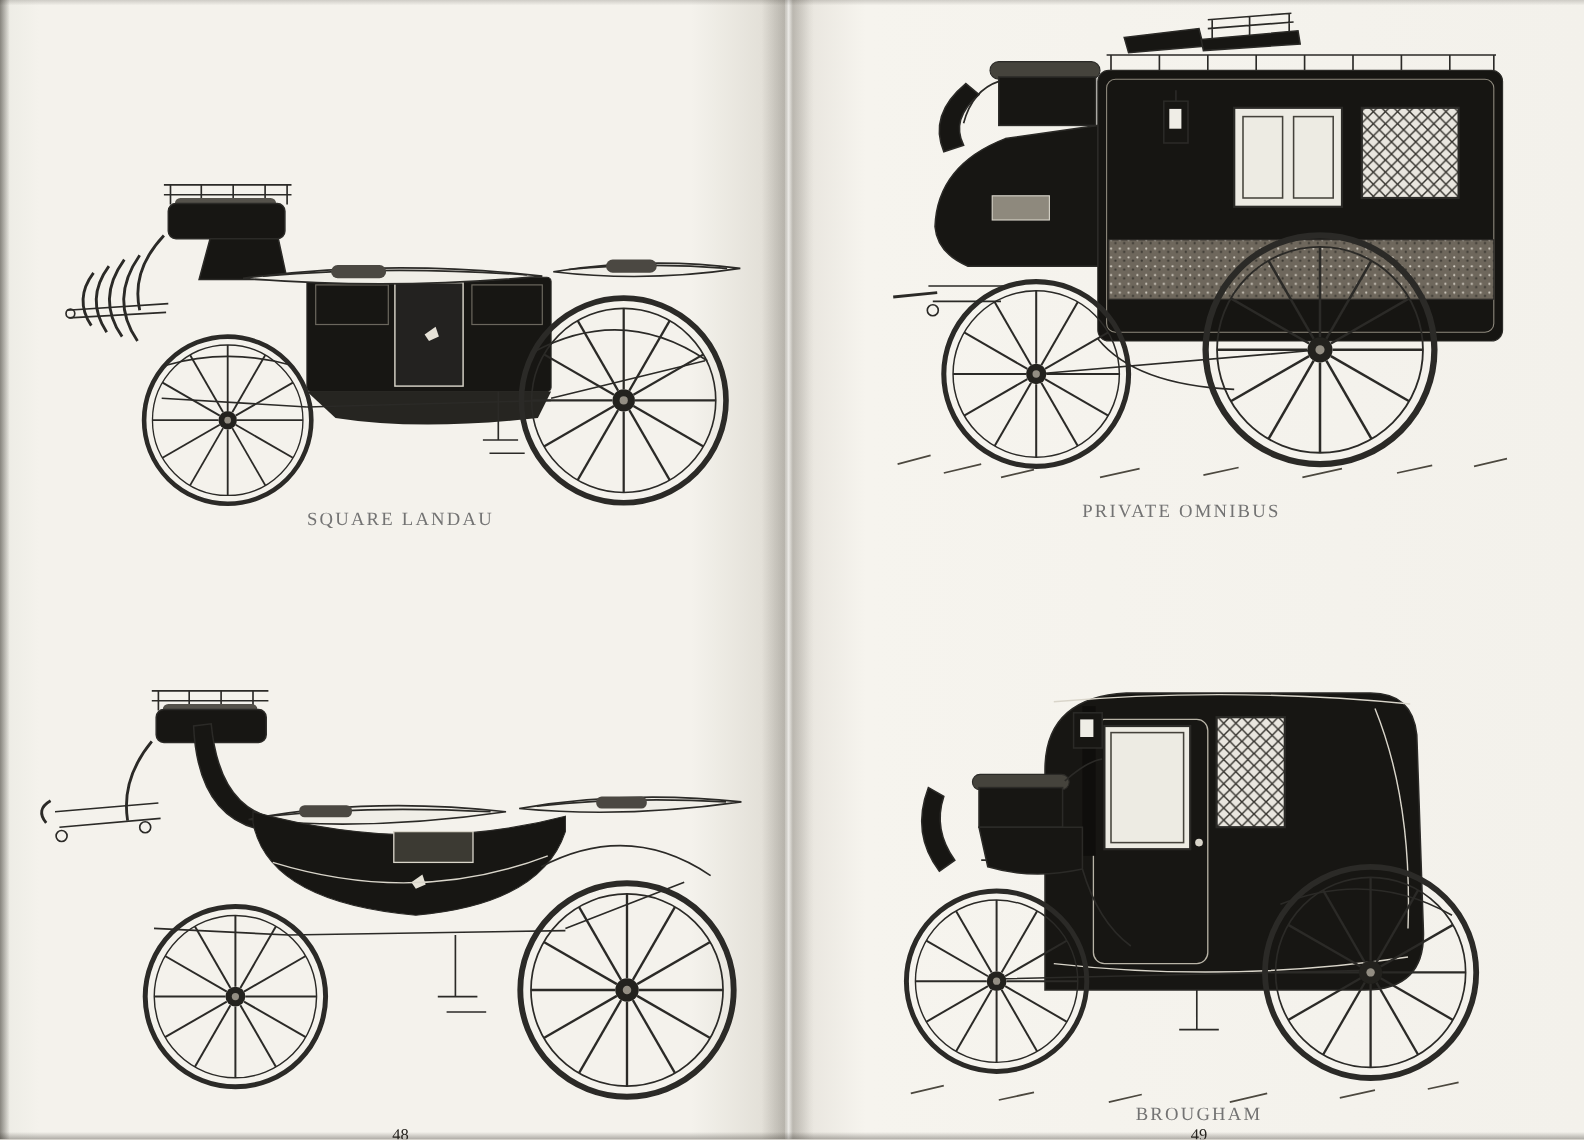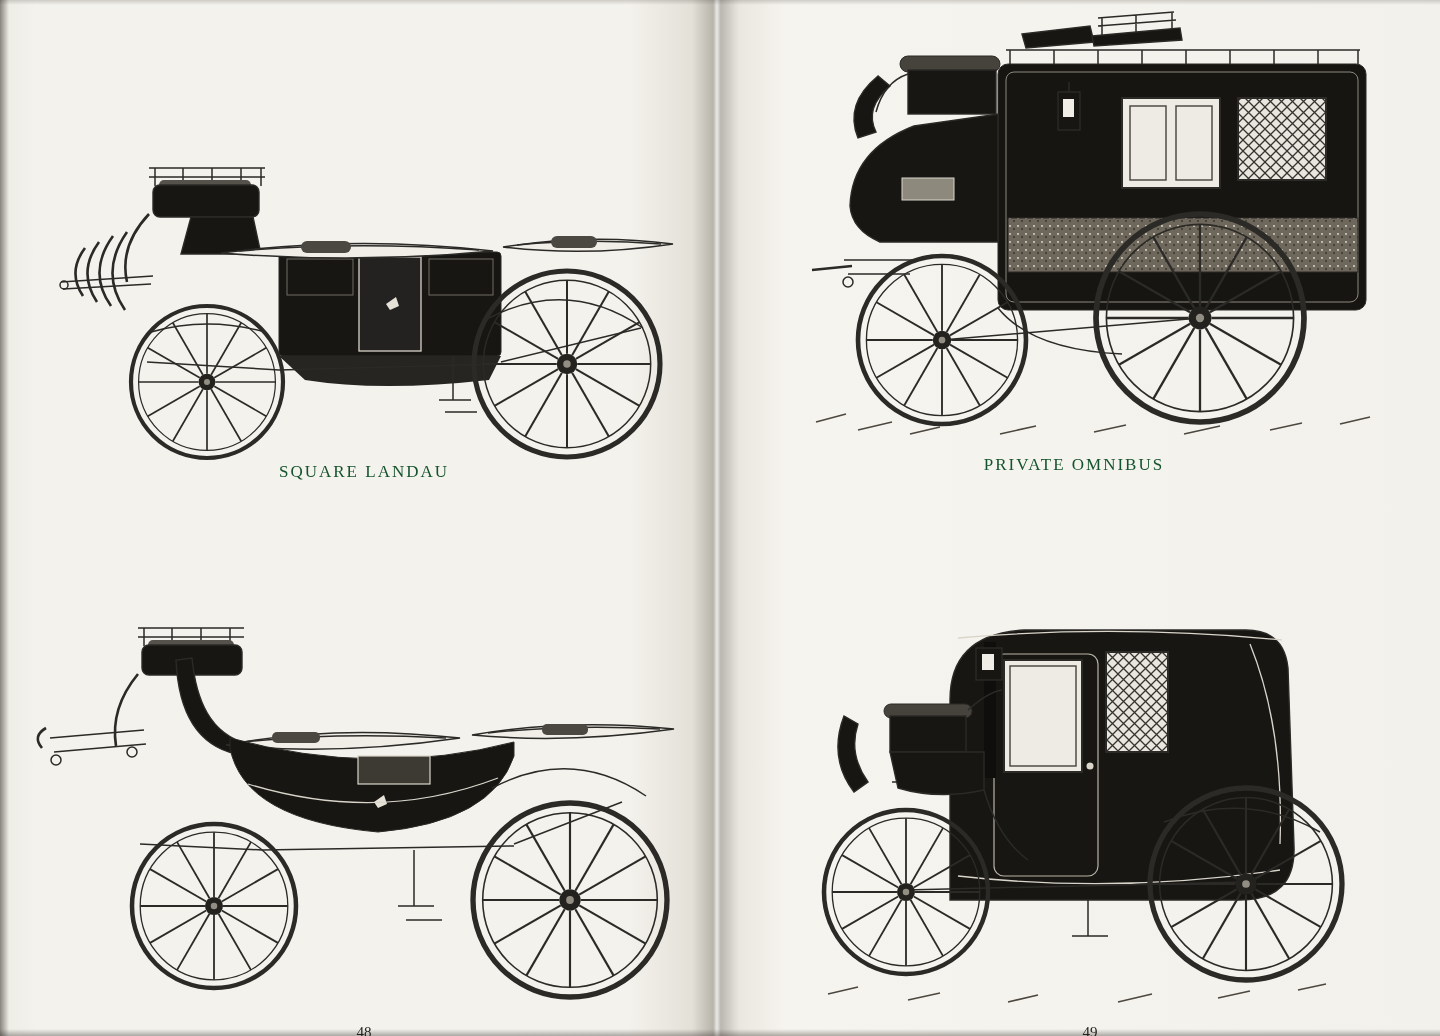--- a/index.html
+++ b/index.html
@@ -20,7 +20,7 @@
   .edge-top    { position:absolute; left:0; top:0; width:1440px; height:5px;
                  background:linear-gradient(180deg, rgba(35,31,25,0.18), rgba(35,31,25,0)); }
   .fig { position:absolute; }
-  .caption { position:absolute; font-size:17px; letter-spacing:2px; color:#14532d; text-align:center; }
+  .caption { position:absolute; font-size:17px; letter-spacing:2px; color:#737373; text-align:center; }
   .pagenum { position:absolute; font-size:15px; color:#25231f; text-align:center; }
   svg .thin   { stroke:#2b2a27; stroke-width:1.5; fill:none; }
   svg .mid    { stroke:#2b2a27; stroke-width:2.6; fill:none; }

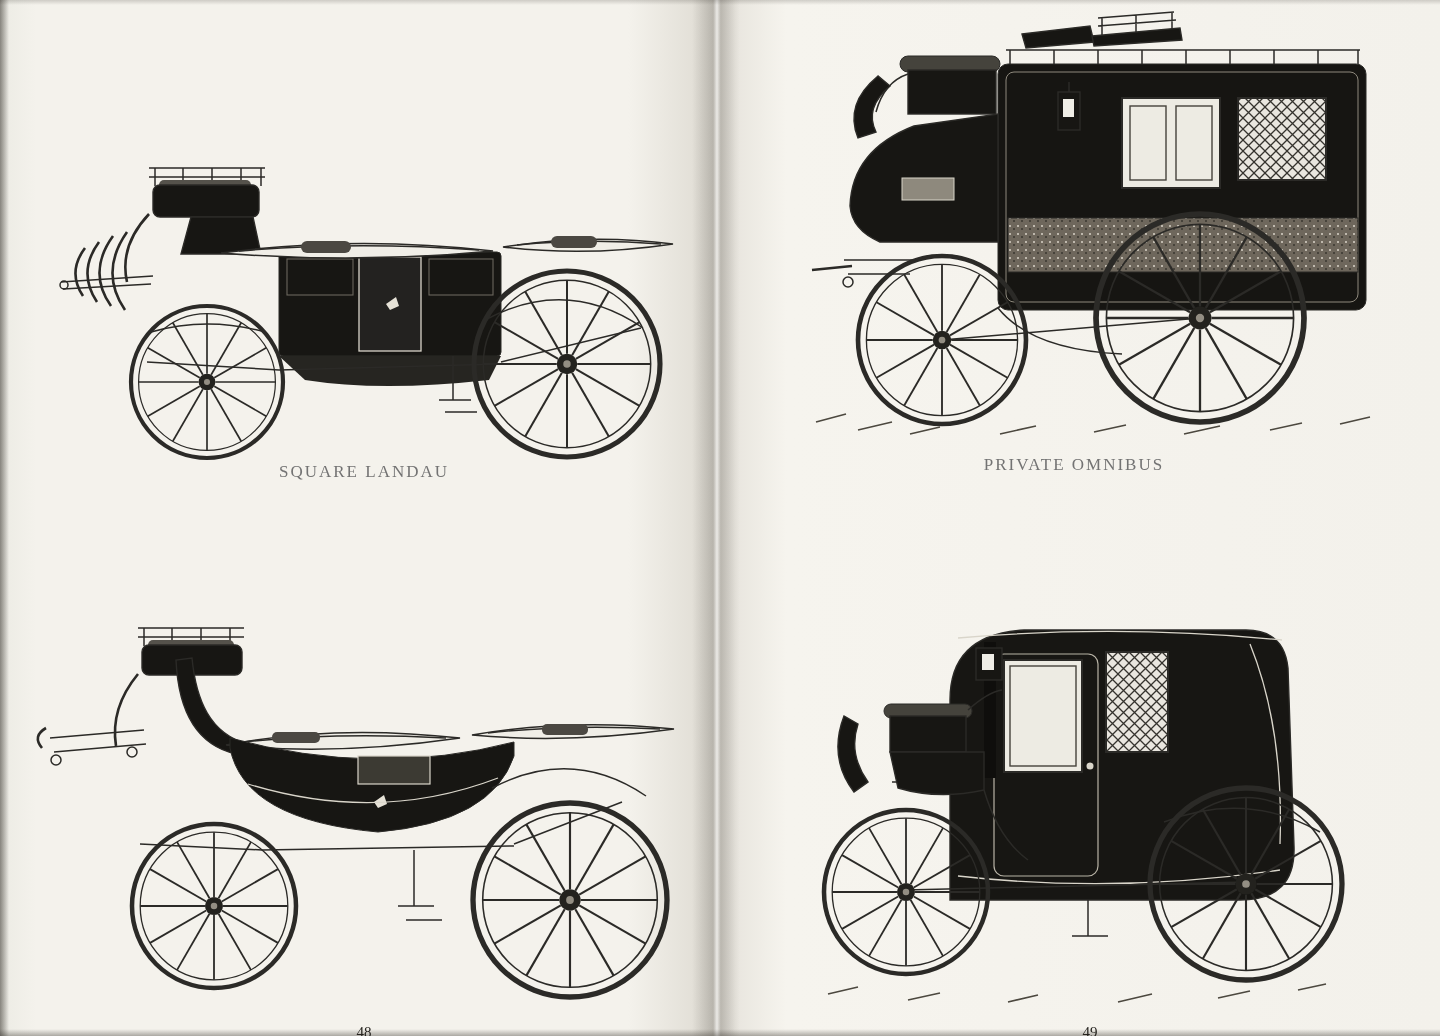--- a/index.html
+++ b/index.html
@@ -221,6 +221,7 @@
     <use href="#wheel12" transform="translate(118,284) scale(0.82)"></use>
     <use href="#wheel12" transform="translate(458,276) scale(0.96)"></use>
   </svg>
+  <div class="caption" style="left:740px; top:1003px; width:700px">BROUGHAM</div>
   <div class="pagenum" style="left:740px; top:1024px; width:700px">49</div>
 
   <div class="edge-left"></div>

